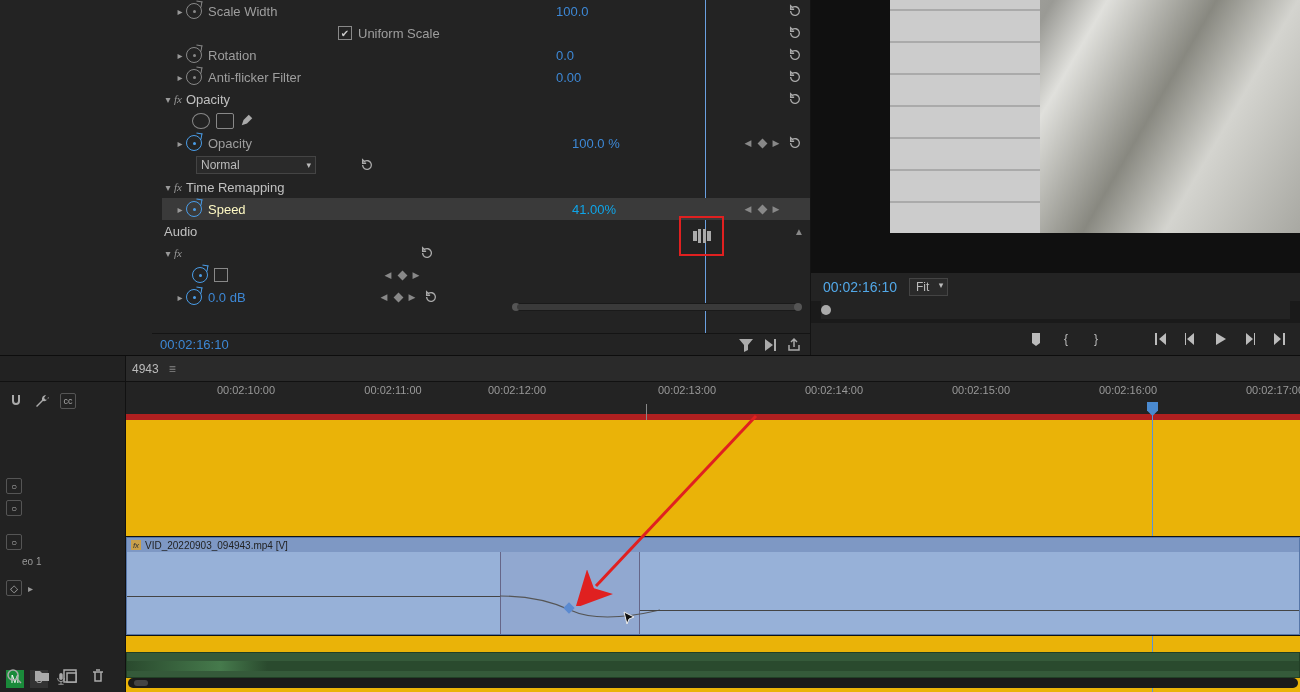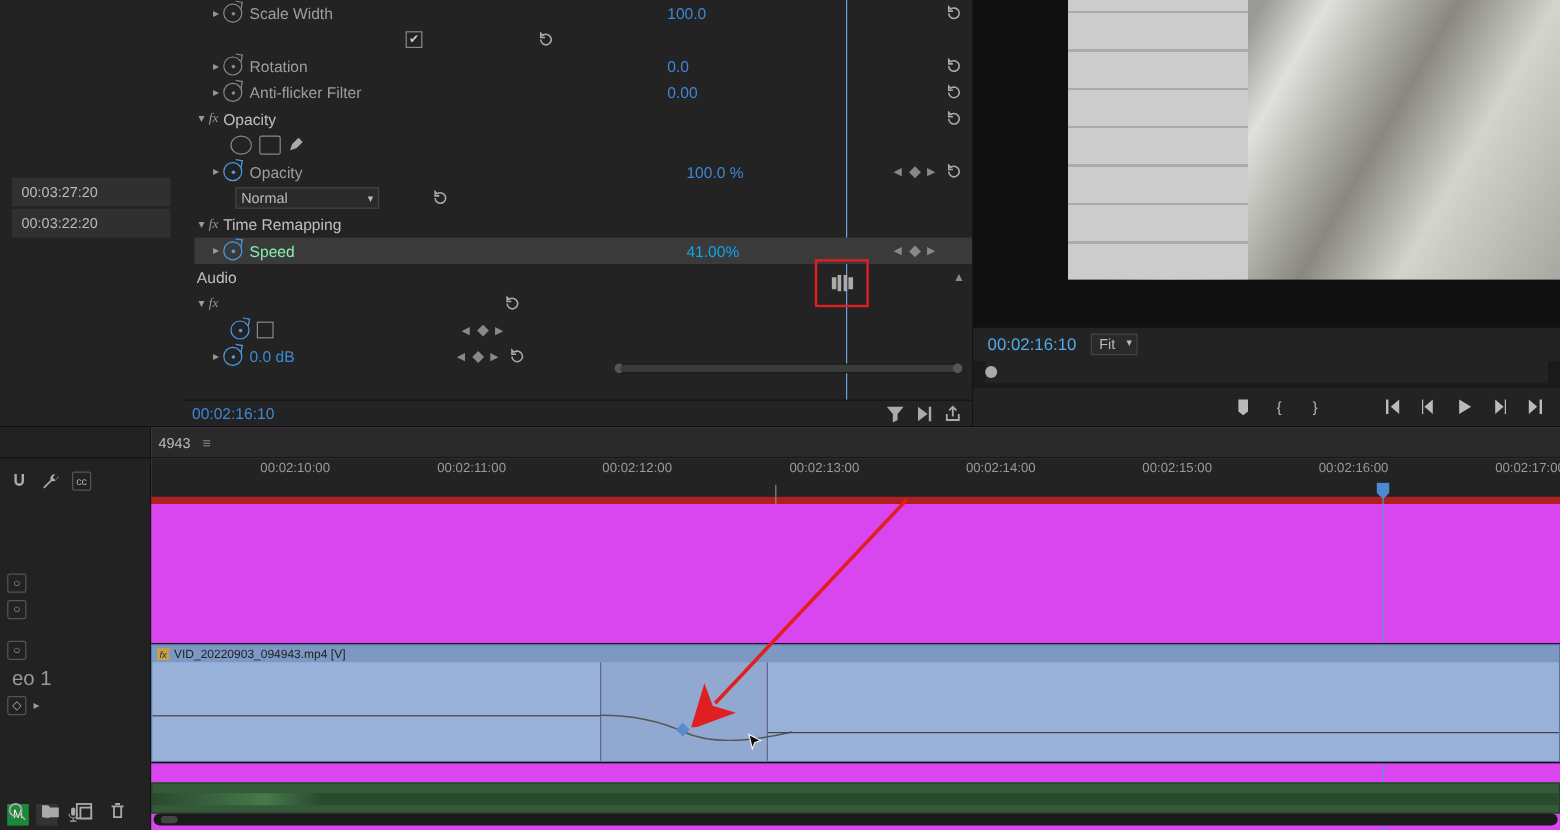--- a/index.html
+++ b/index.html
@@ -157,6 +157,7 @@
         <span class="padw"></span>
           <span style="width:146px"></span>
         <span class="chk on"></span>
+        <span class="fxlabel">Uniform Scale</span>
         <span style="width:88px"></span>
         <span class="resetbtn">
             <svg viewBox="0 0 16 16" fill="none" stroke="currentColor" stroke-width="1.5">

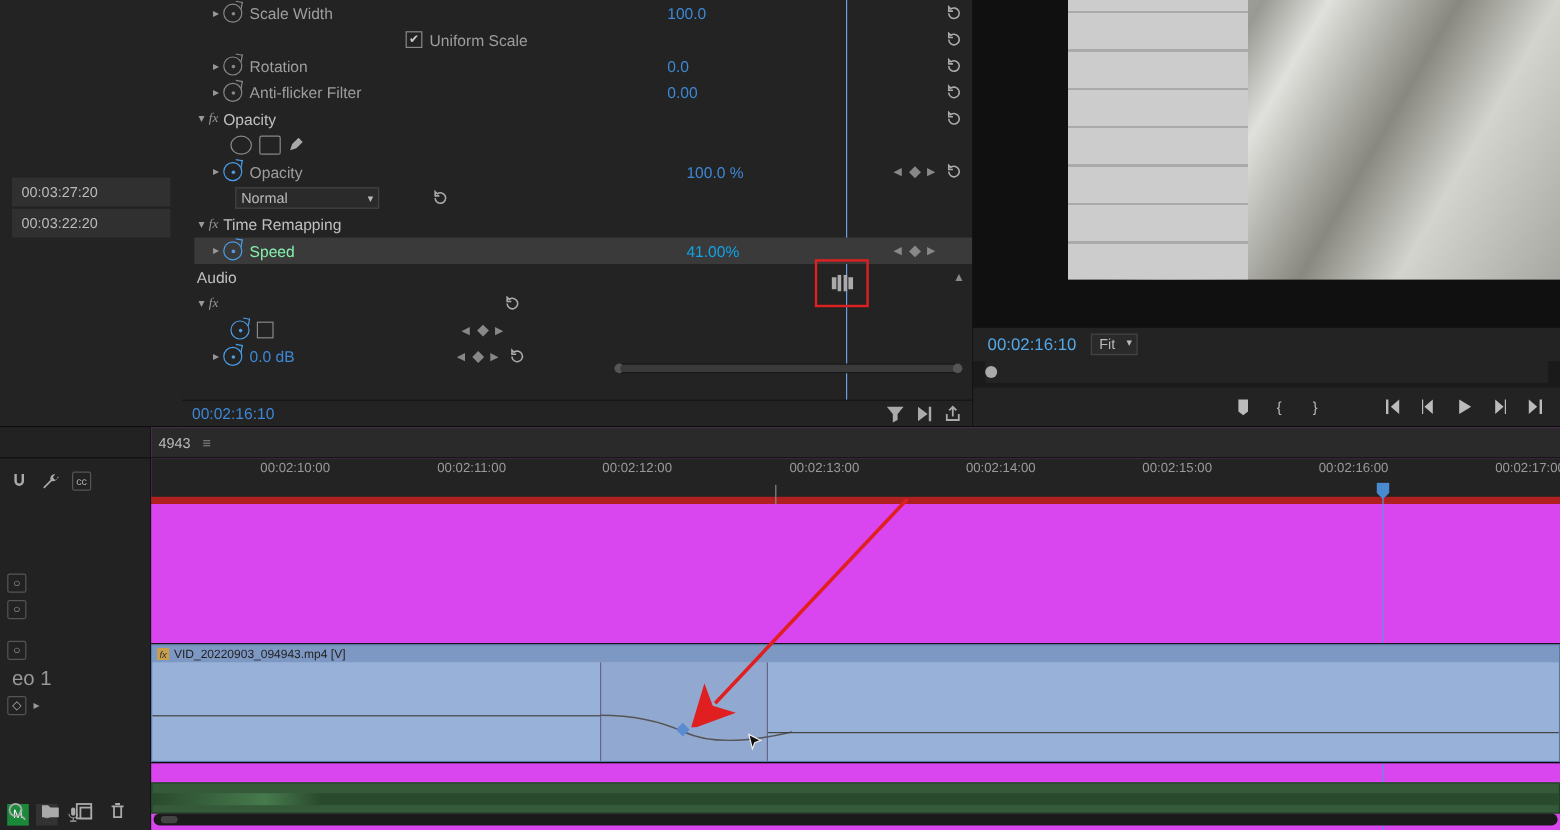--- a/index.html
+++ b/index.html
@@ -113,10 +113,6 @@
 <div class="top">
   <div class="left-col">
     <div style="flex:1"></div>
-    <div style="padding:0 10px 0 10px; position:absolute; top:148px; left:0; width:152px;">
-      <div class="timeclip">00:03:27:20</div>
-      <div class="timeclip">00:03:22:20</div>
-    </div>
     <div class="left-bot-icons">
       <span class="i"><svg viewBox="0 0 16 16" fill="none" stroke="currentColor" stroke-width="1.5">
             <circle cx="7" cy="7" r="5"></circle>

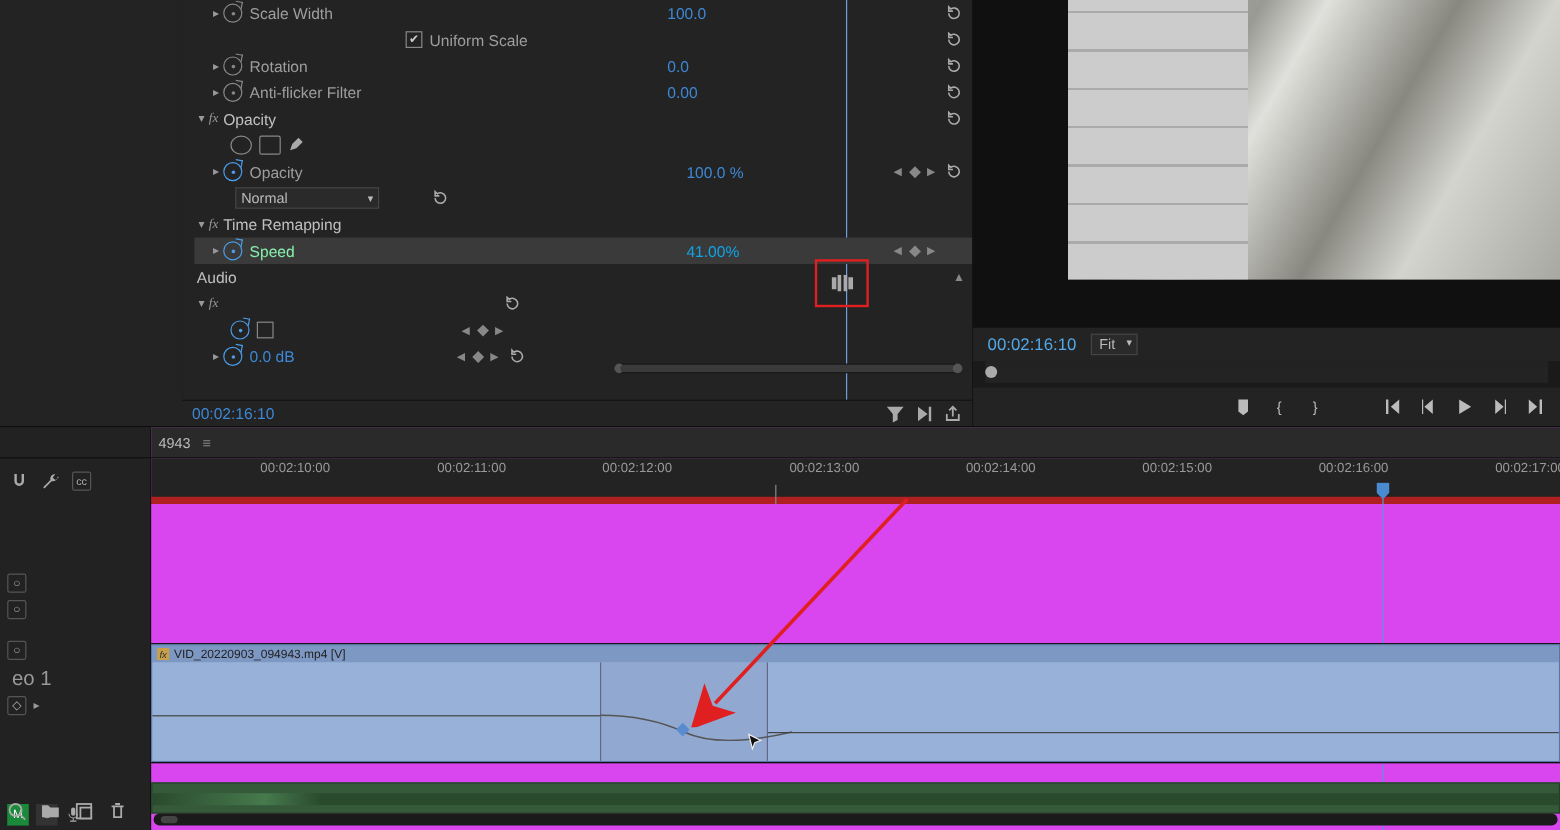--- a/index.html
+++ b/index.html
@@ -258,7 +258,7 @@
         <span class="pad"></span>
           <span class="chev">▸</span>
         <span class="stopwatch blue"></span>
-        <span class="fxlabel" style="color:#86efac">Speed</span>
+        <span class="fxlabel" style="color:#fef9c3">Speed</span>
         <span class="fxval" style="color:#0ea5e9; text-decoration:none">41.00%</span>
         <span style="width:100px"></span>
         <span class="kfnav">

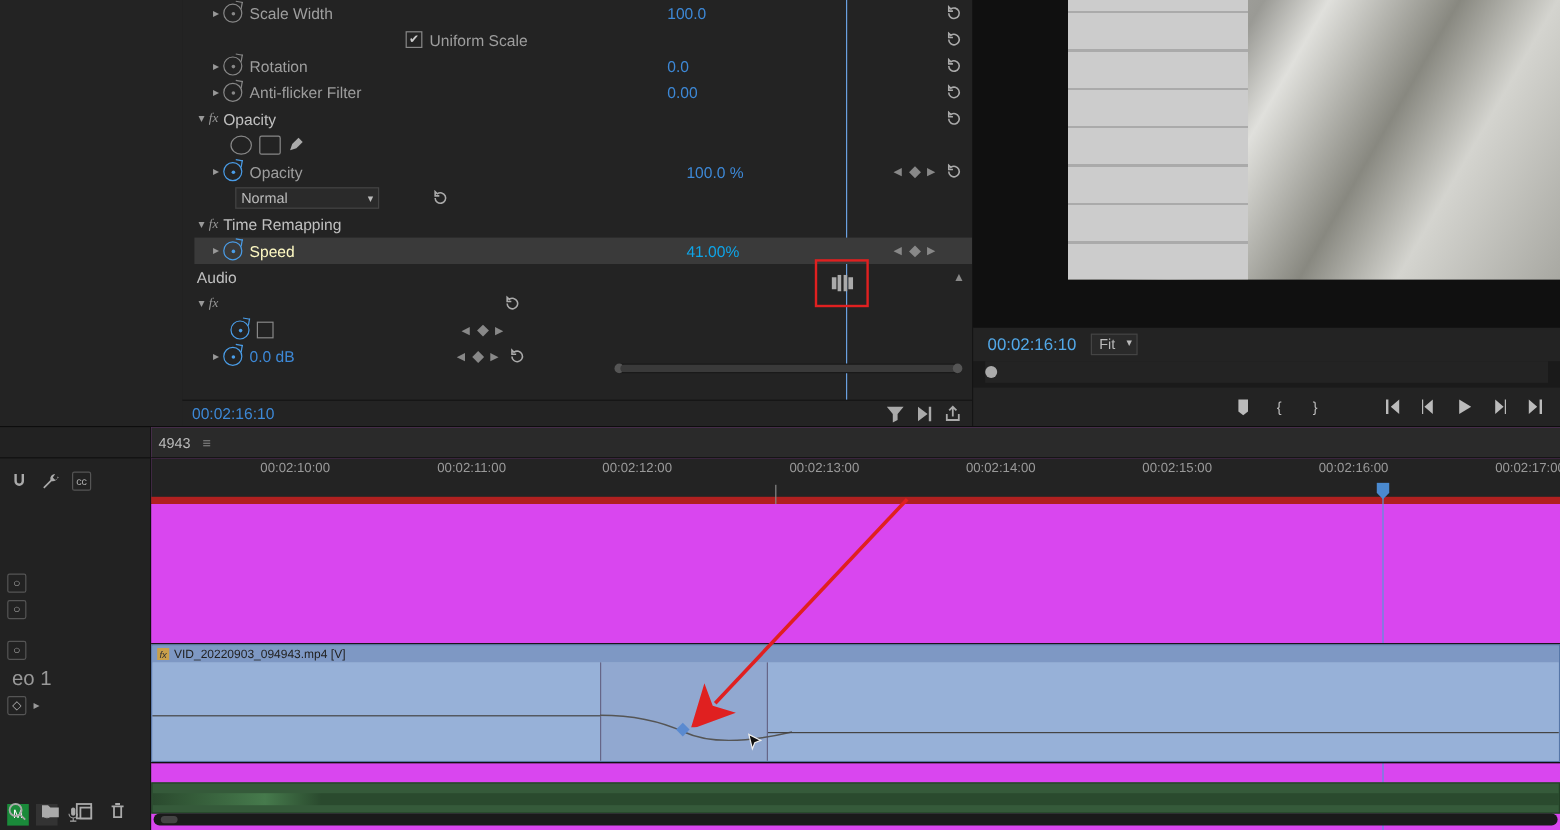--- a/index.html
+++ b/index.html
@@ -70,7 +70,7 @@
 
 
 .tl-left { width:126px; background:#222; border-right:1px solid #111; display:flex; flex-direction:column;}
-.tl-main { flex:1; position:relative; background:#d946ef;}
+.tl-main { flex:1; position:relative; background:#eab308;}
 .seq-tab { height:26px; display:flex; align-items:center; padding:0 6px; color:#bbb; font-size:12px; background:#2a2a2a; border-bottom:1px solid #111;}
 .tl-ruler { position:absolute; top:26px; left:0; right:0; height:38px; background:#232323; border-bottom:1px solid #111;}
 .tl-ruler .tick { position:absolute; top:2px; font-size:11px; color:#999; transform:translateX(-50%);}

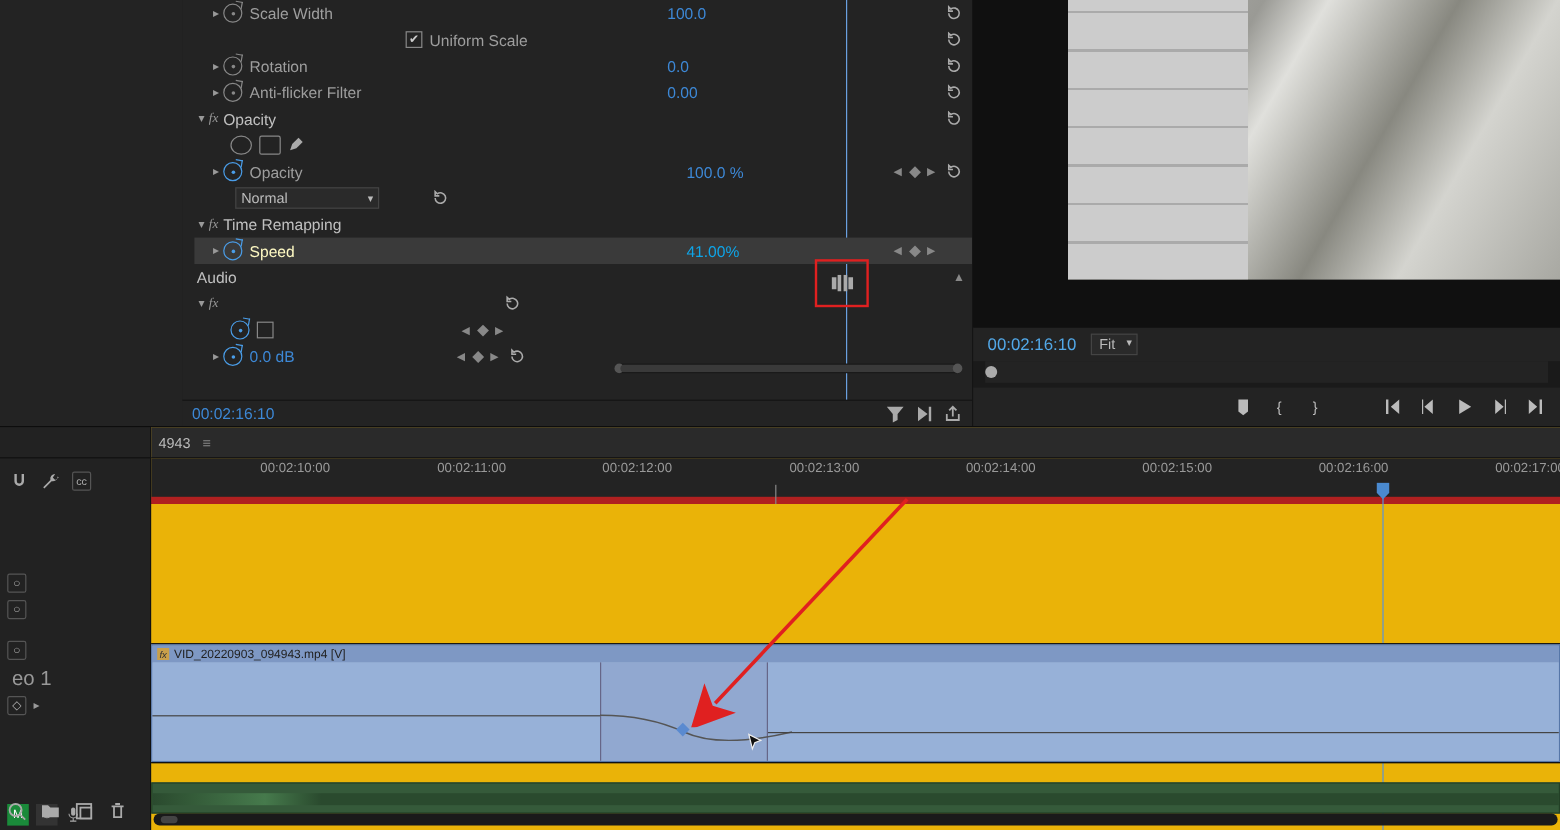--- a/index.html
+++ b/index.html
@@ -446,7 +446,7 @@
     <div class="tl-ruler">
       <span class="tick" style="left:120px">00:02:10:00</span>
       <span class="tick" style="left:267px">00:02:11:00</span>
-      <span class="tick" style="left:405px">00:02:12:00</span>
+      <span class="tick" style="left:391px">00:02:12:00</span>
       <span class="tick" style="left:561px">00:02:13:00</span>
       <span class="tick" style="left:708px">00:02:14:00</span>
       <span class="tick" style="left:855px">00:02:15:00</span>

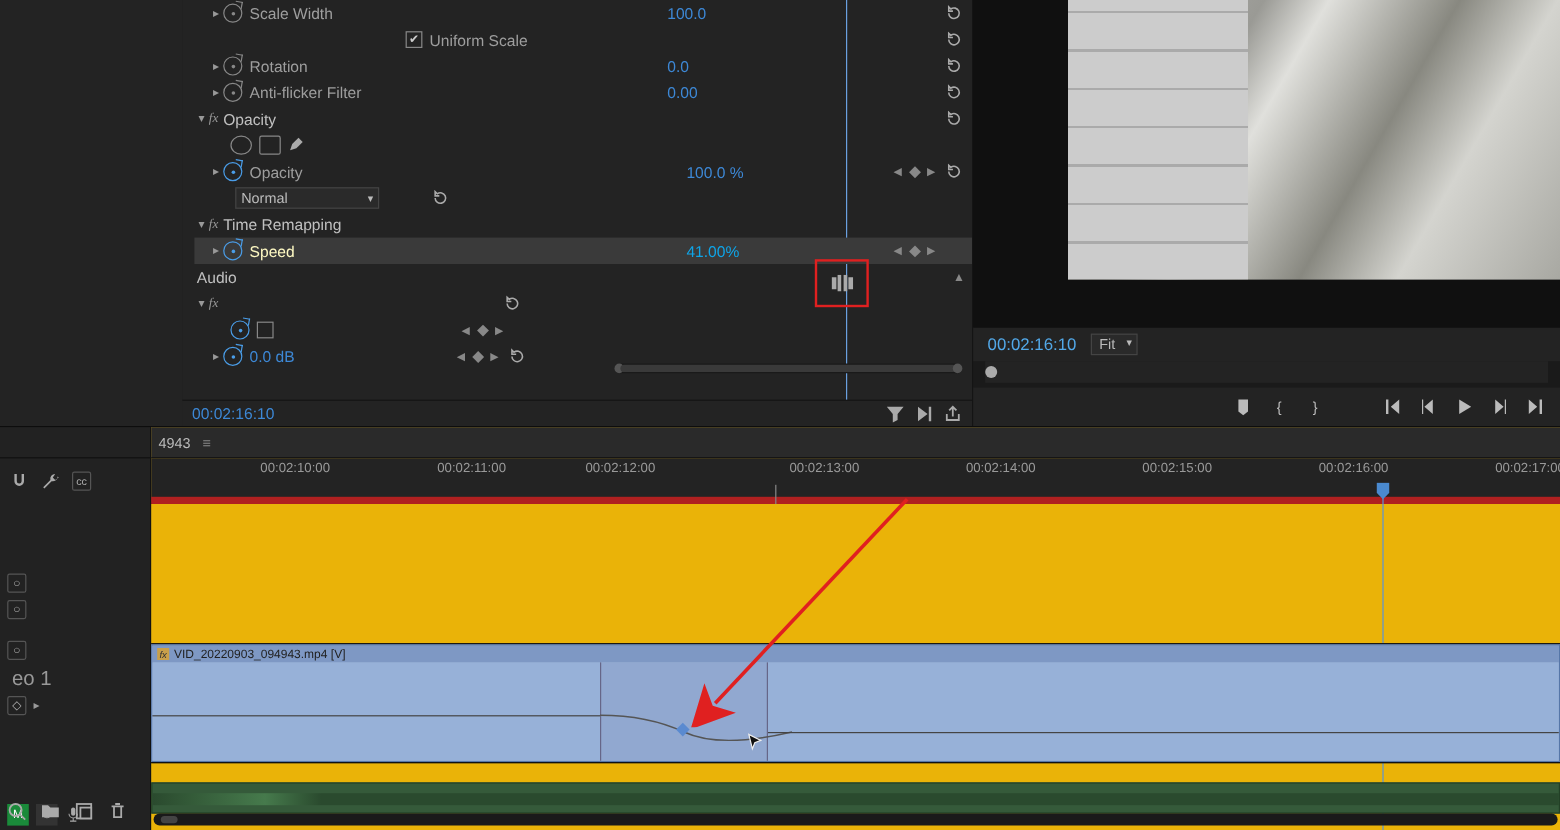--- a/index.html
+++ b/index.html
@@ -94,7 +94,7 @@
 .tl-tools .t { width:16px; height:16px; cursor:pointer;}
 .track-lbls { flex:1; position:relative;}
 .eye { width:16px; height:16px; border:1px solid #555; border-radius:2px; margin:2px 6px; cursor:pointer; display:flex; align-items:center; justify-content:center; font-size:10px;}
-.lbltxt { font-size:17px; color:#999; padding-left:10px;}
+.lbltxt { font-size:10px; color:#999; padding-left:22px;}
 .tl-bottom-ctrl { height:26px; display:flex; align-items:center; gap:6px; padding:0 6px;}
 .msbtn { width:18px; height:18px; background:#1a8a3a; color:#fff; font-size:10px; display:flex; align-items:center; justify-content:center; cursor:pointer;}
 .msbtn.s { background:#333; color:#aaa;}

